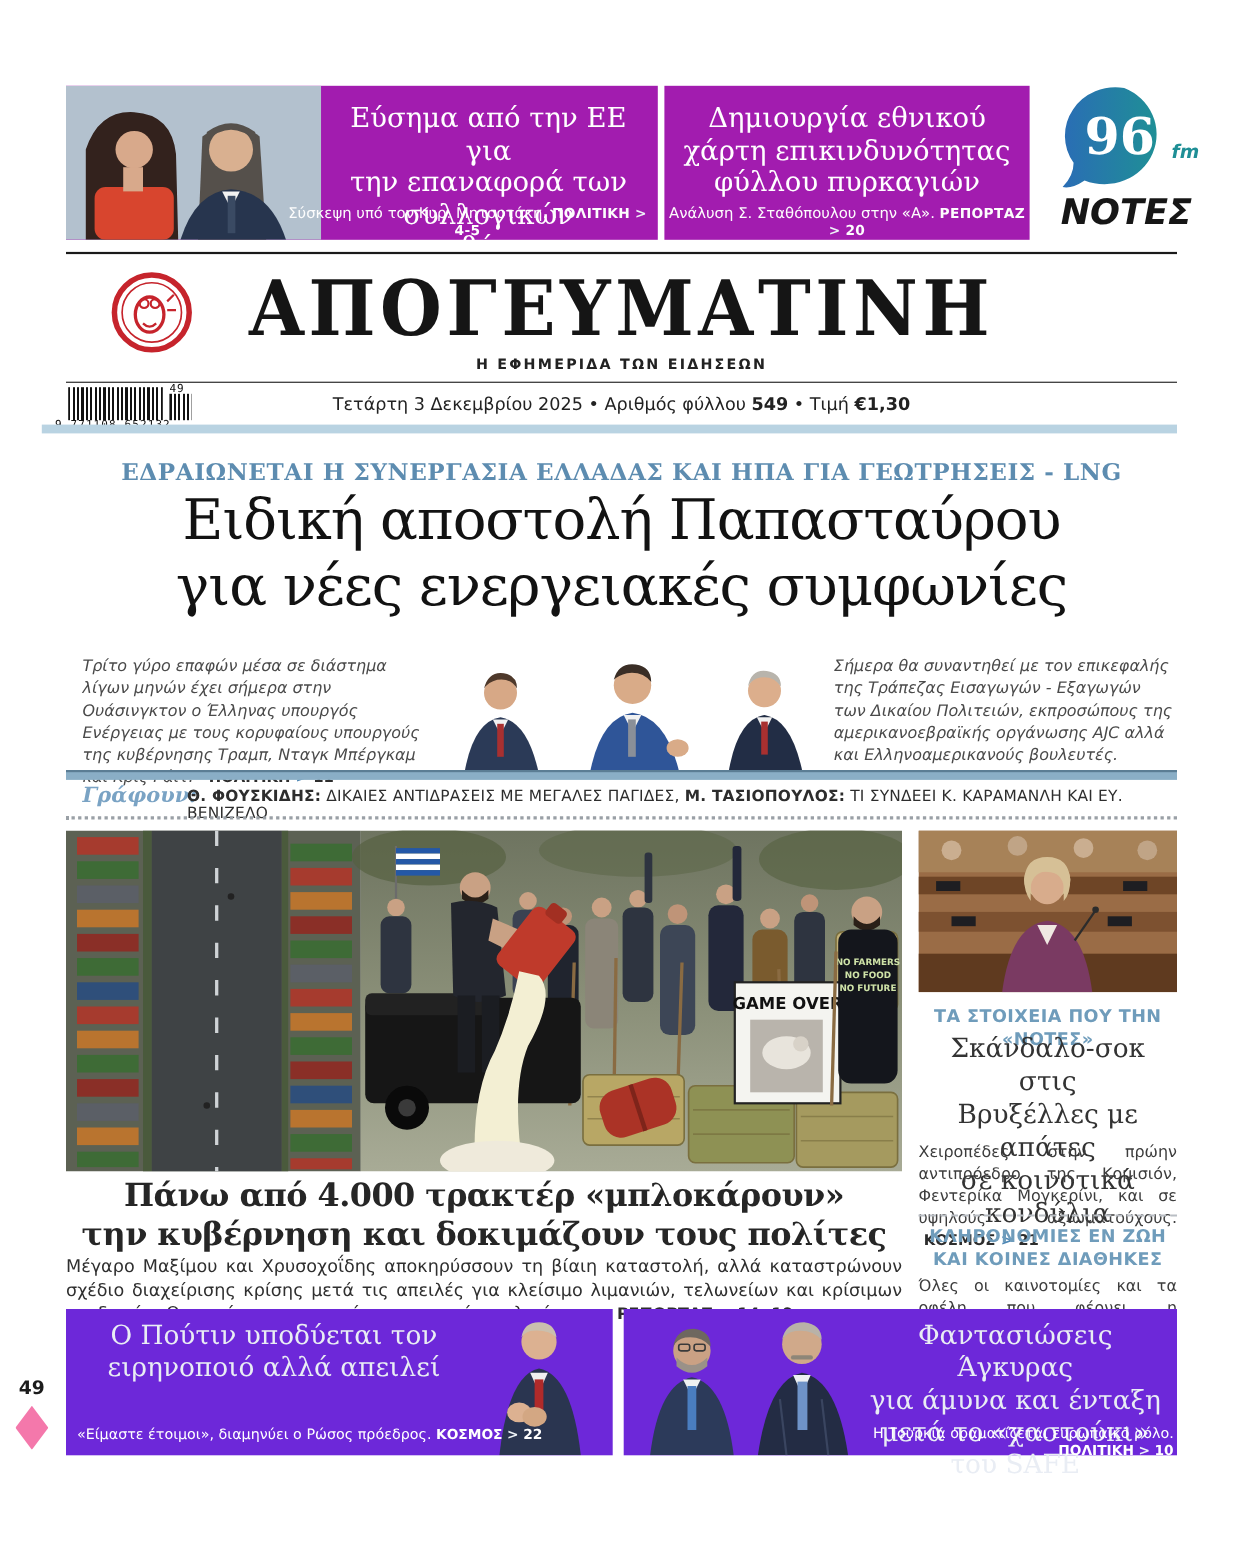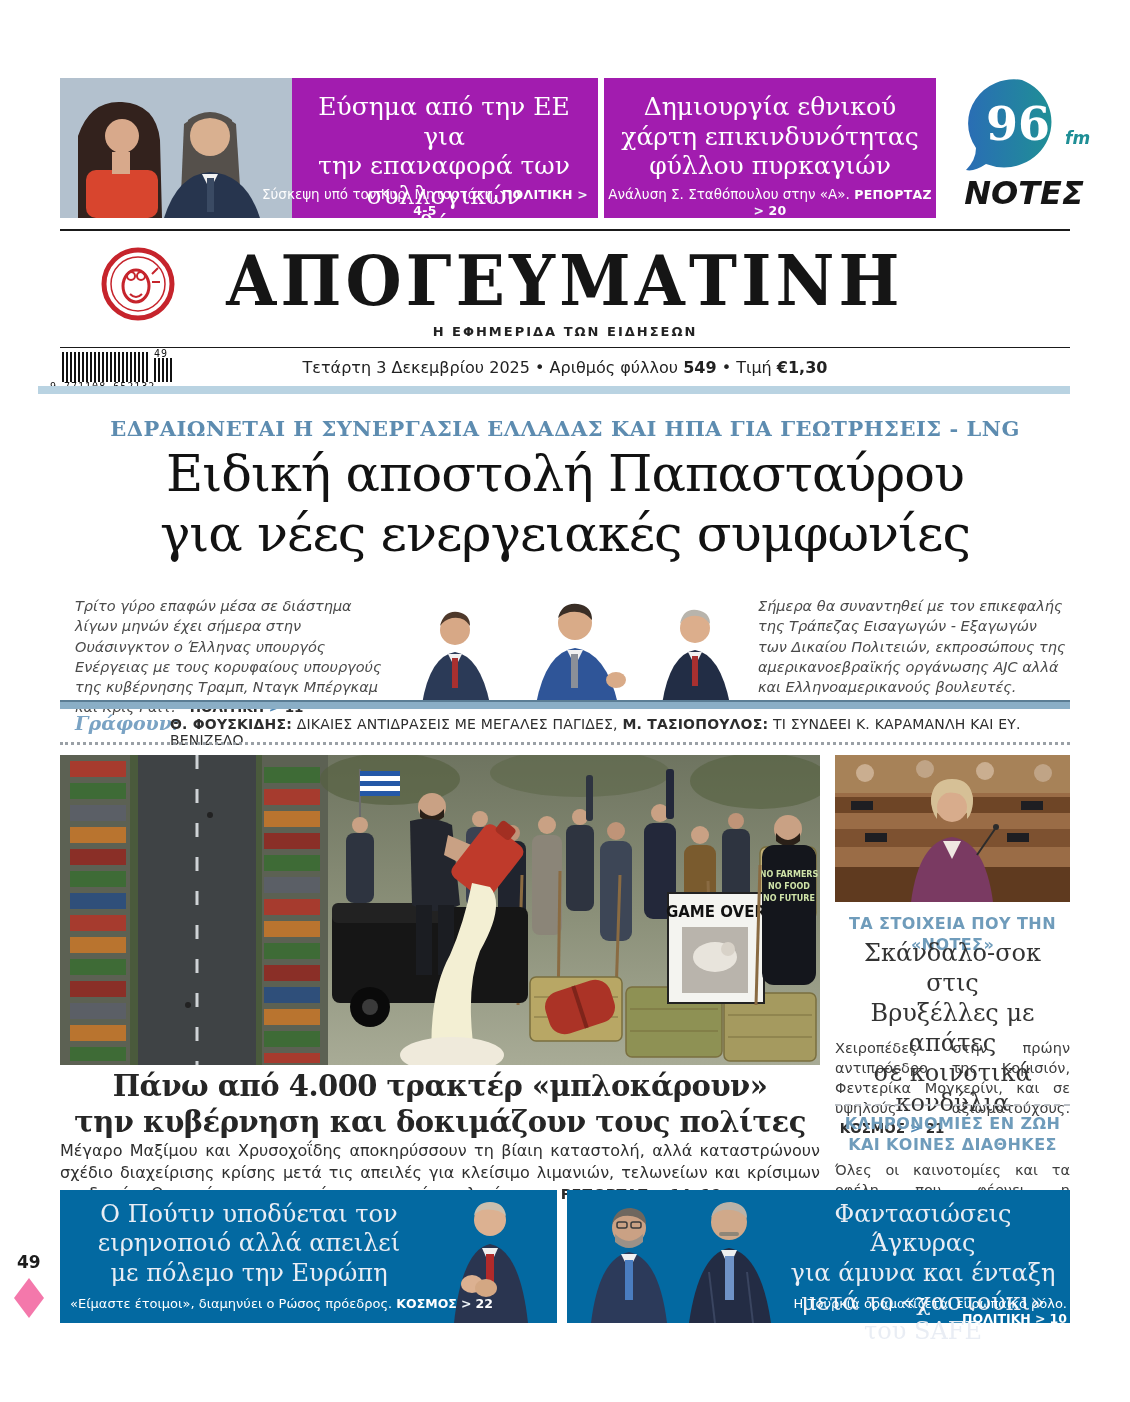--- a/index.html
+++ b/index.html
@@ -49,7 +49,7 @@
   .rc-body{font-size:14.5px;color:#3d3d3d;line-height:1.38;text-align:justify;}
   .rc-body .ref{font-weight:bold;font-size:13.5px;color:#2d2d2d;}
 
-  .navybox{background:#0369a1;}
+  .navybox{background:#6d28d9;}
   .nb-head{font-family:"DejaVu Serif","Liberation Serif",serif;font-size:24px;color:#e9edf4;text-align:center;line-height:1.22;}
   .nb-note{font-size:13px;color:#fff;}
   .nb-note b{font-size:12.5px;}

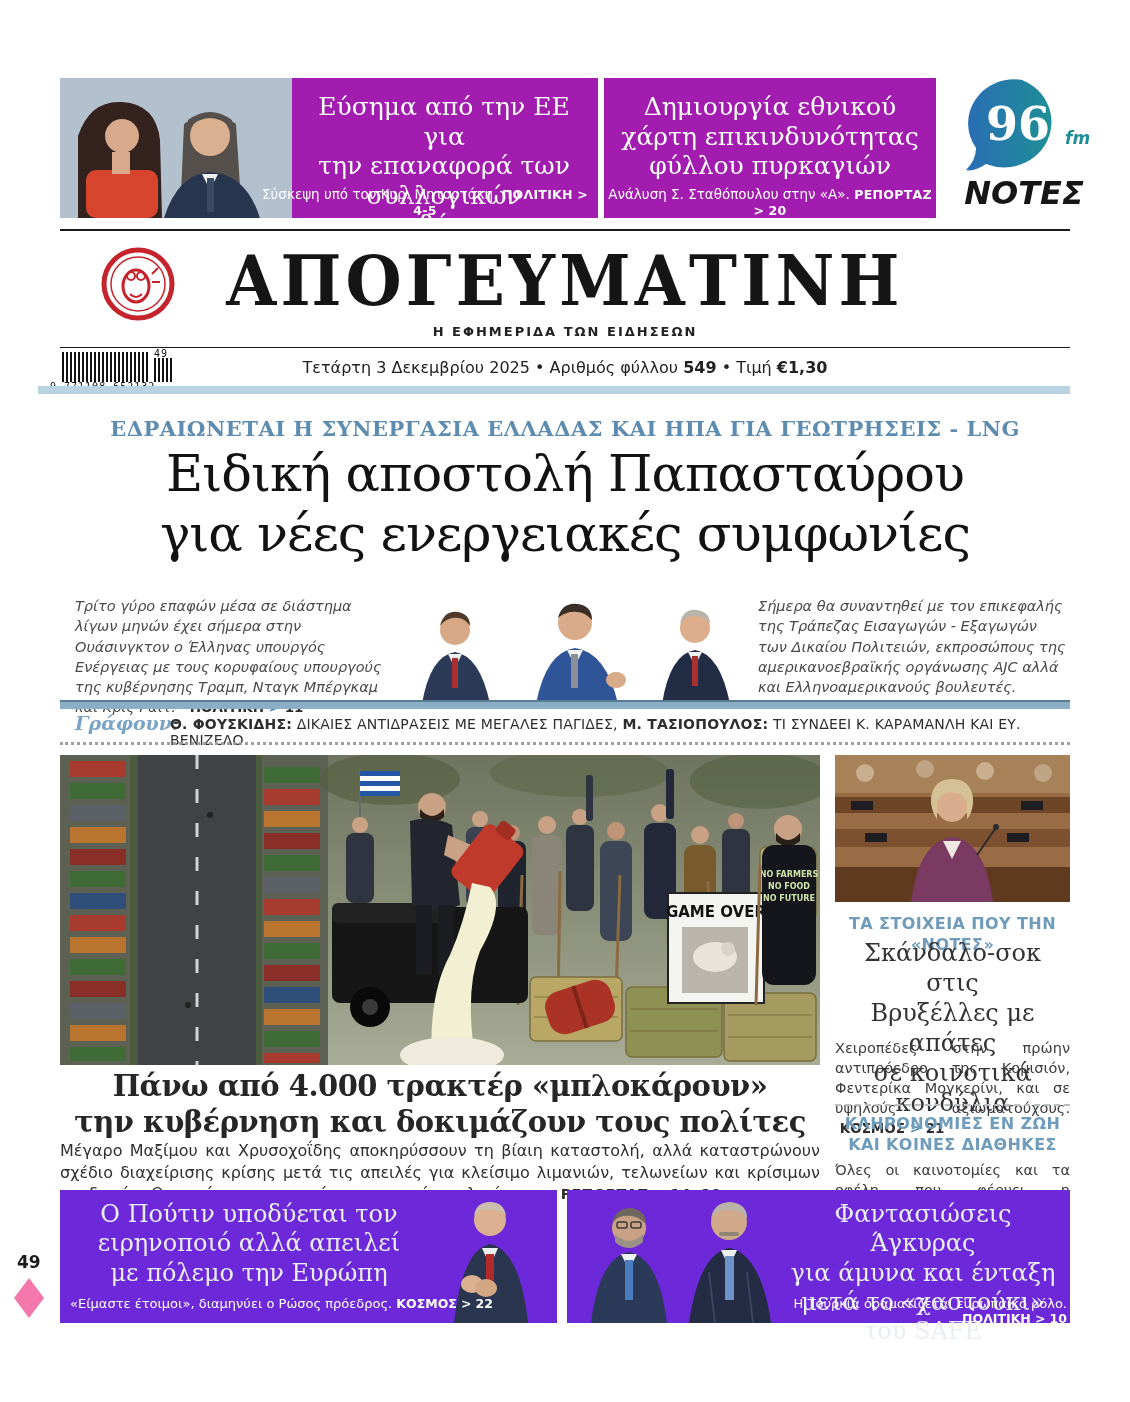--- a/index.html
+++ b/index.html
@@ -434,7 +434,6 @@
     <div class="abs nb-head" style="left:14px;top:10px;width:350px;">
       <div>Ο Πούτιν υποδύεται τον</div>
       <div>ειρηνοποιό αλλά απειλεί</div>
-      <div>με πόλεμο την Ευρώπη</div>
     </div>
     <svg class="abs" style="right:4px;top:2px;" width="125" height="131" viewBox="0 0 125 131">
       <circle cx="62" cy="28" r="16" fill="#dcb191"></circle>

